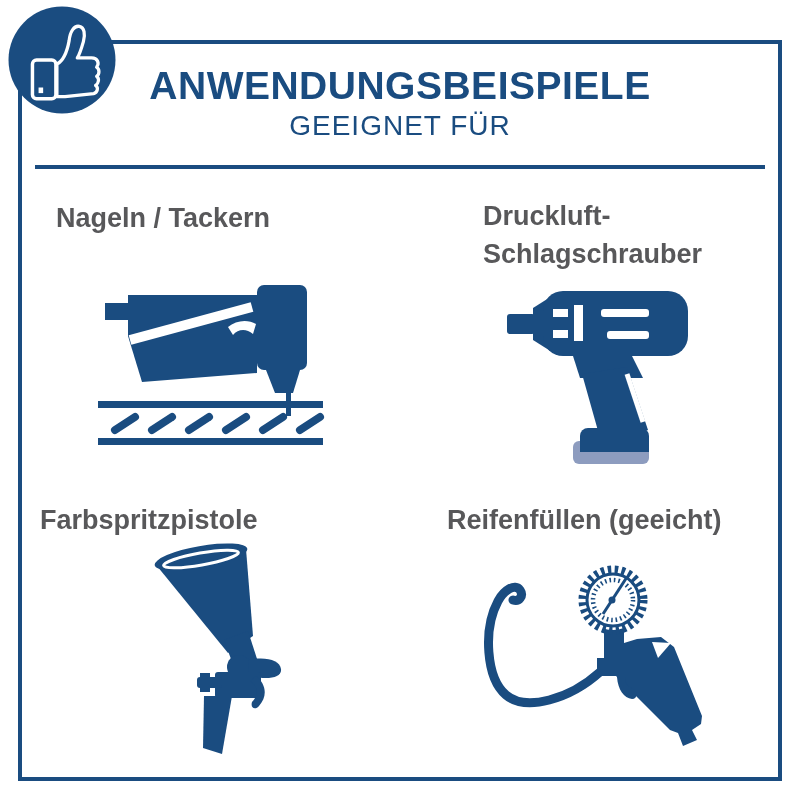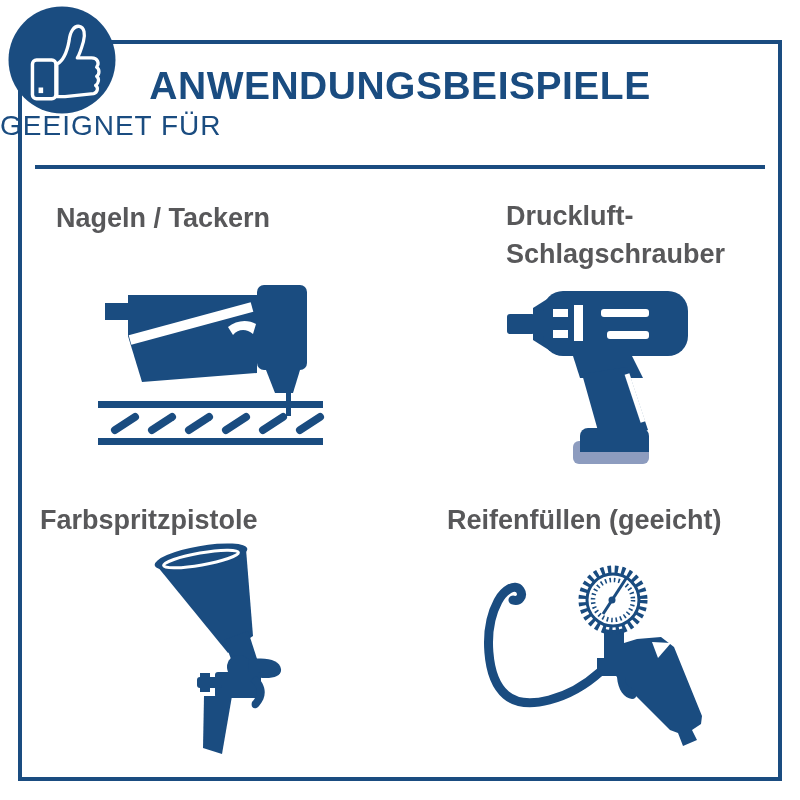--- a/index.html
+++ b/index.html
@@ -22,7 +22,7 @@
     color:var(--blue);font-size:39px;font-weight:bold;letter-spacing:0.5px;z-index:2;
   }
   .subtitle{
-    position:absolute;left:0;top:110px;width:800px;
+    position:absolute;left:0;top:110px;width:800px;text-align:center;
     color:var(--blue);font-size:28px;font-weight:400;letter-spacing:1px;z-index:2;
   }
   .divider{position:absolute;left:35px;top:165px;width:730px;height:4px;background:var(--blue);z-index:2;}

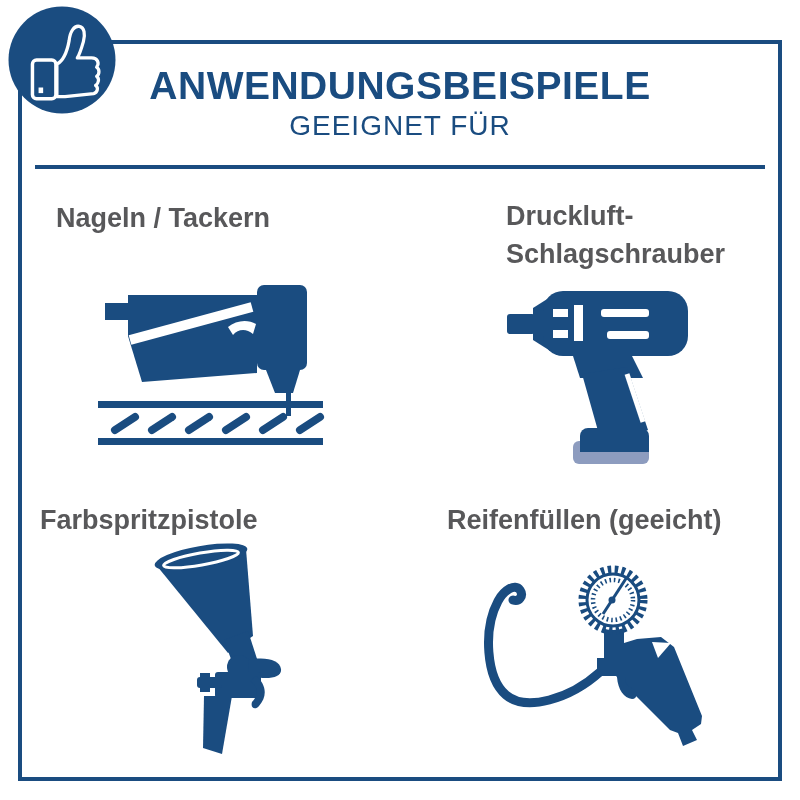--- a/index.html
+++ b/index.html
@@ -31,7 +31,7 @@
     line-height:1.42;z-index:2;
   }
   .lbl-1{left:56px;top:199px;width:300px;}
-  .lbl-2{left:506px;top:197px;width:230px;}
+  .lbl-2{left:483px;top:197px;width:230px;}
   .lbl-3{left:40px;top:501px;width:300px;}
   .lbl-4{left:447px;top:501px;width:300px;}
   .icon{position:absolute;z-index:3;}

